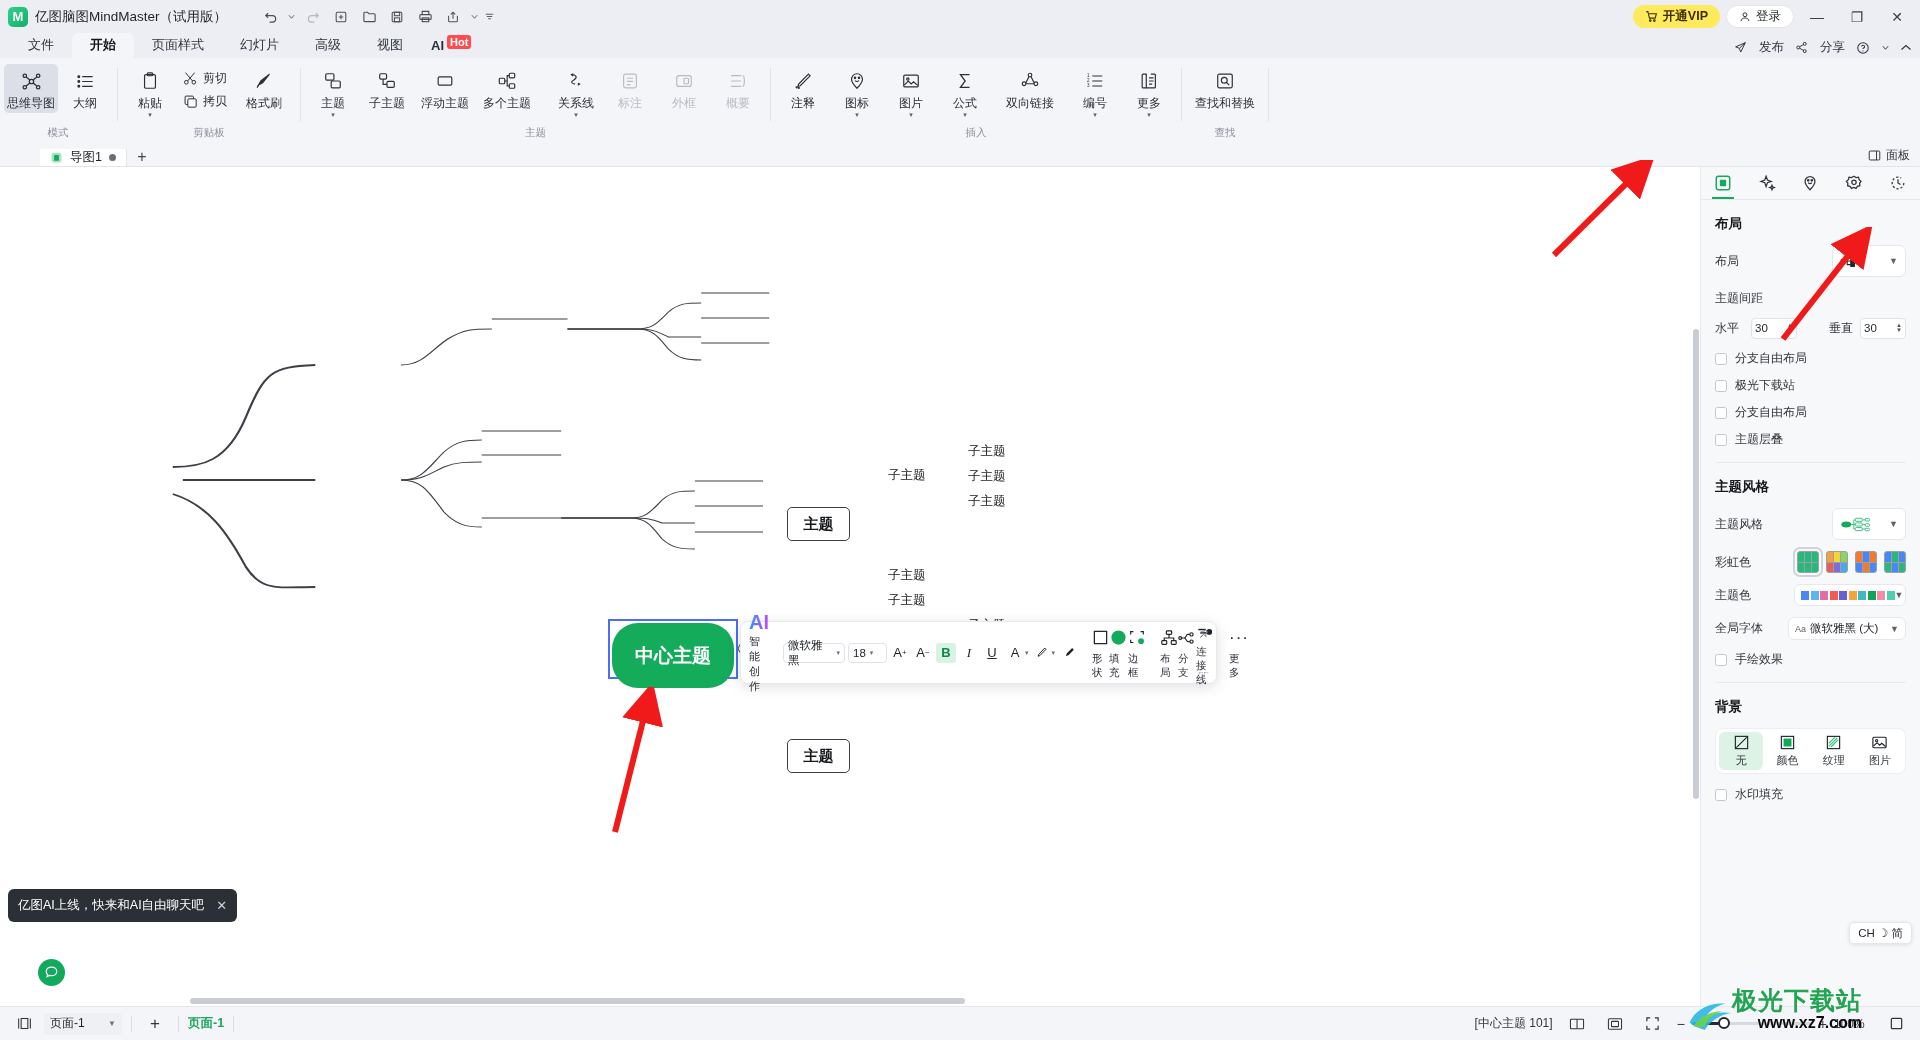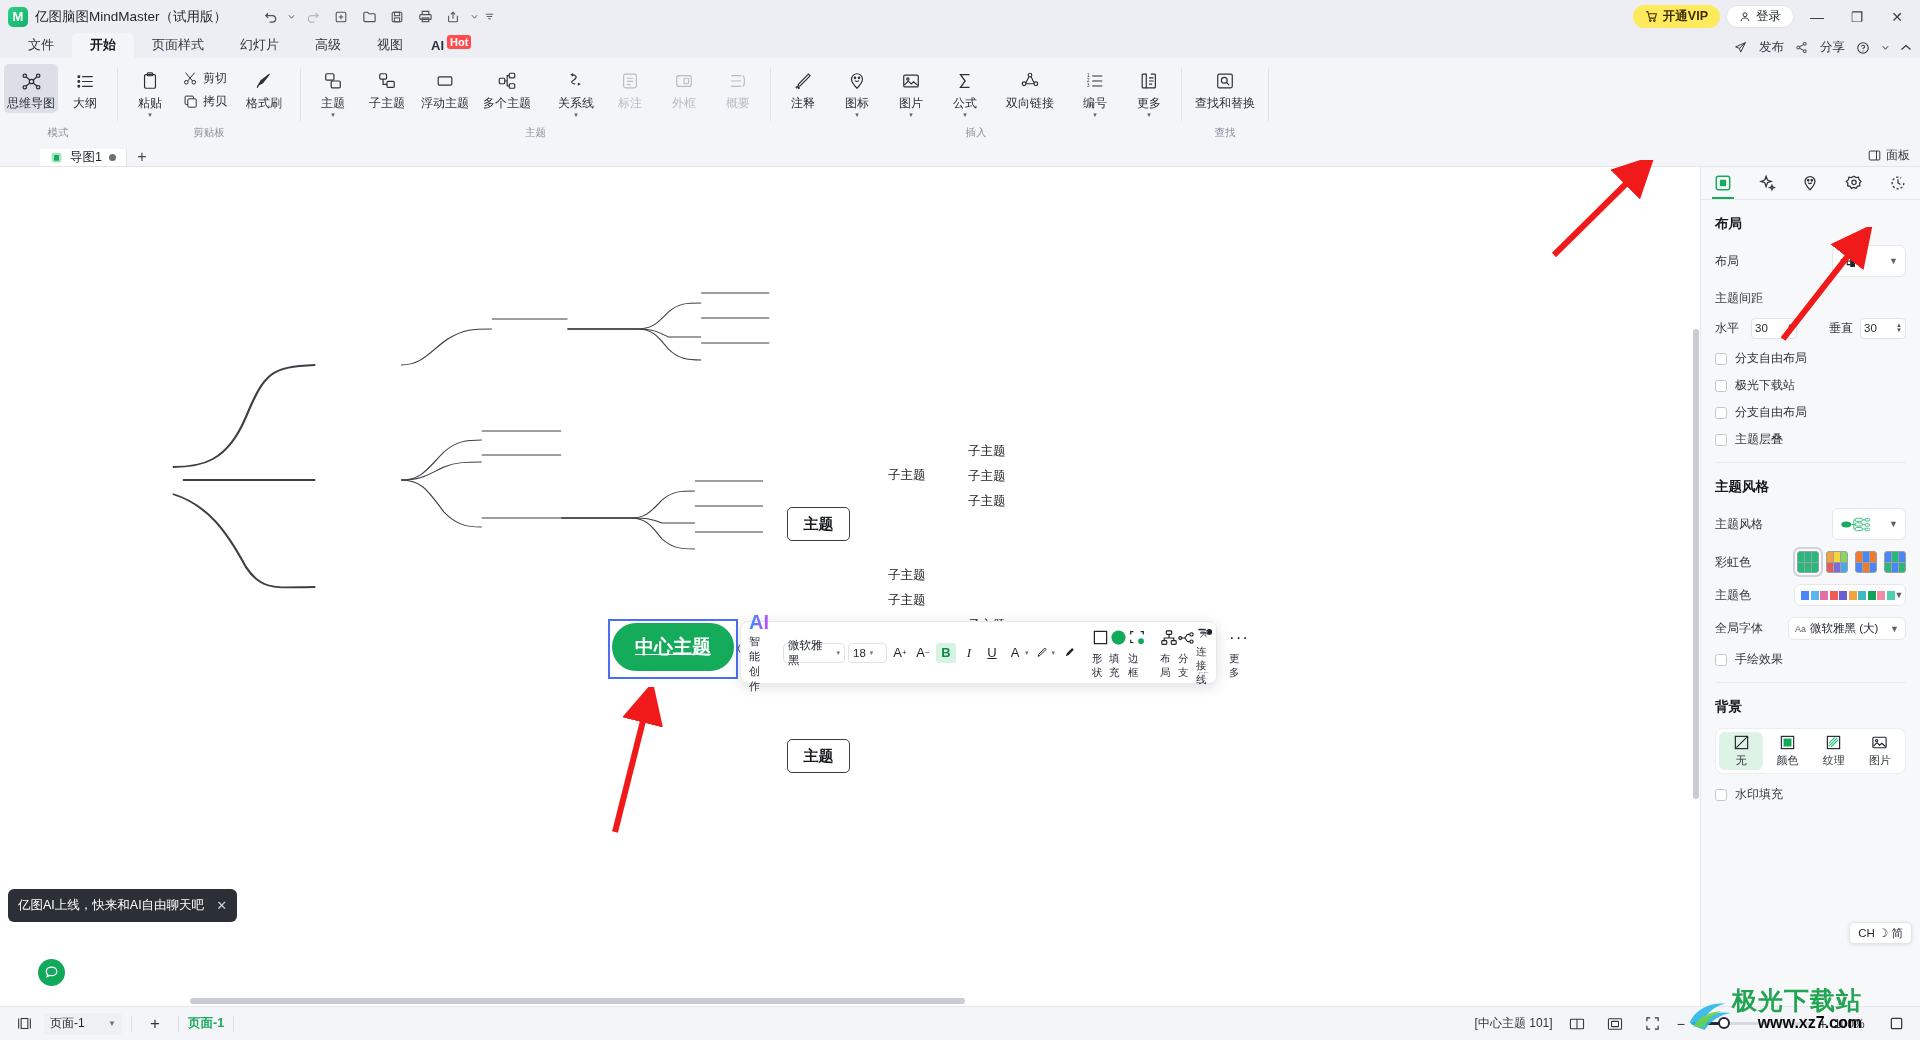--- a/index.html
+++ b/index.html
@@ -707,7 +707,7 @@
     </svg>
 
     <div class="center-sel" style="left:608px;top:452px;width:130px;height:60px;"></div>
-    <div class="center-node" style="left:612px;top:456px;width:122px;height:48px;text-decoration:underline;">
+    <div class="center-node" style="left:612px;top:456px;width:122px;height:65px;">
       <span>中心主题</span>
     </div>
     <div class="collapse-dot" style="left:738px;top:475px;"></div>

